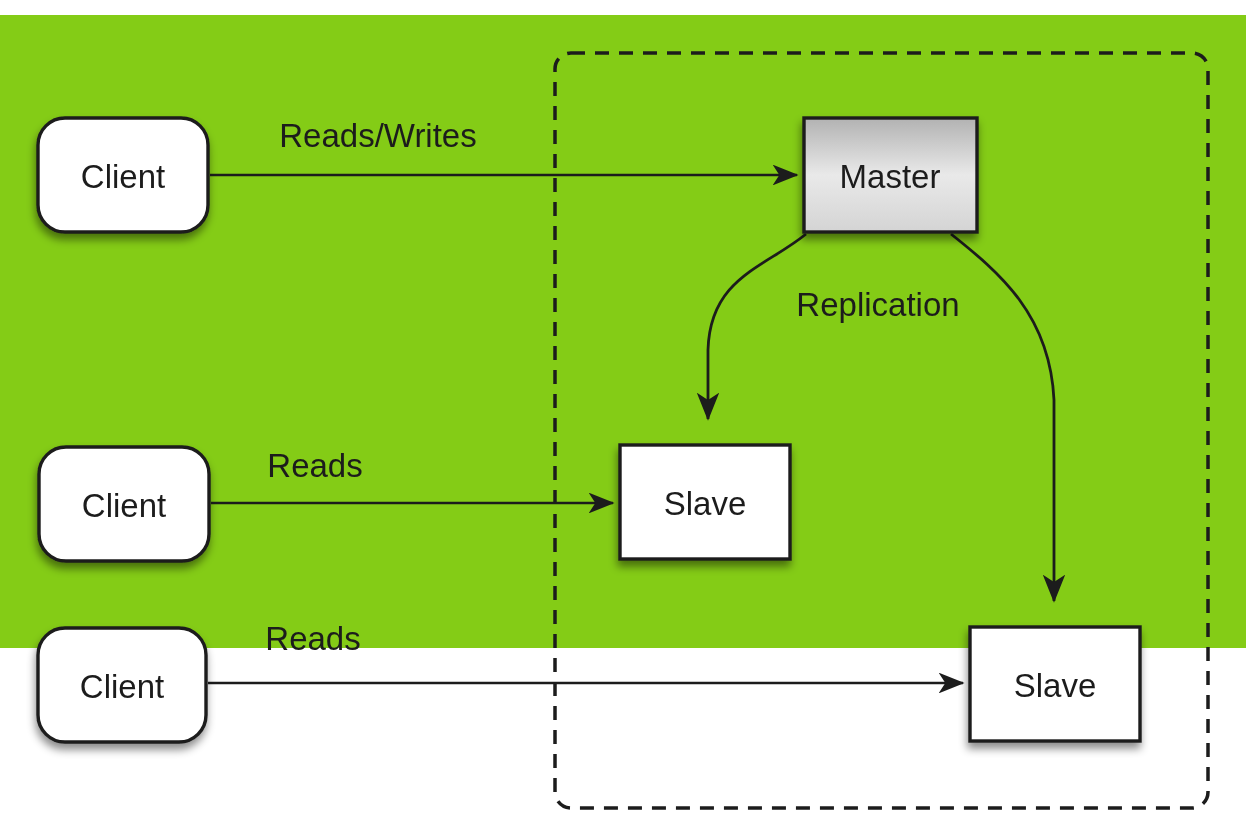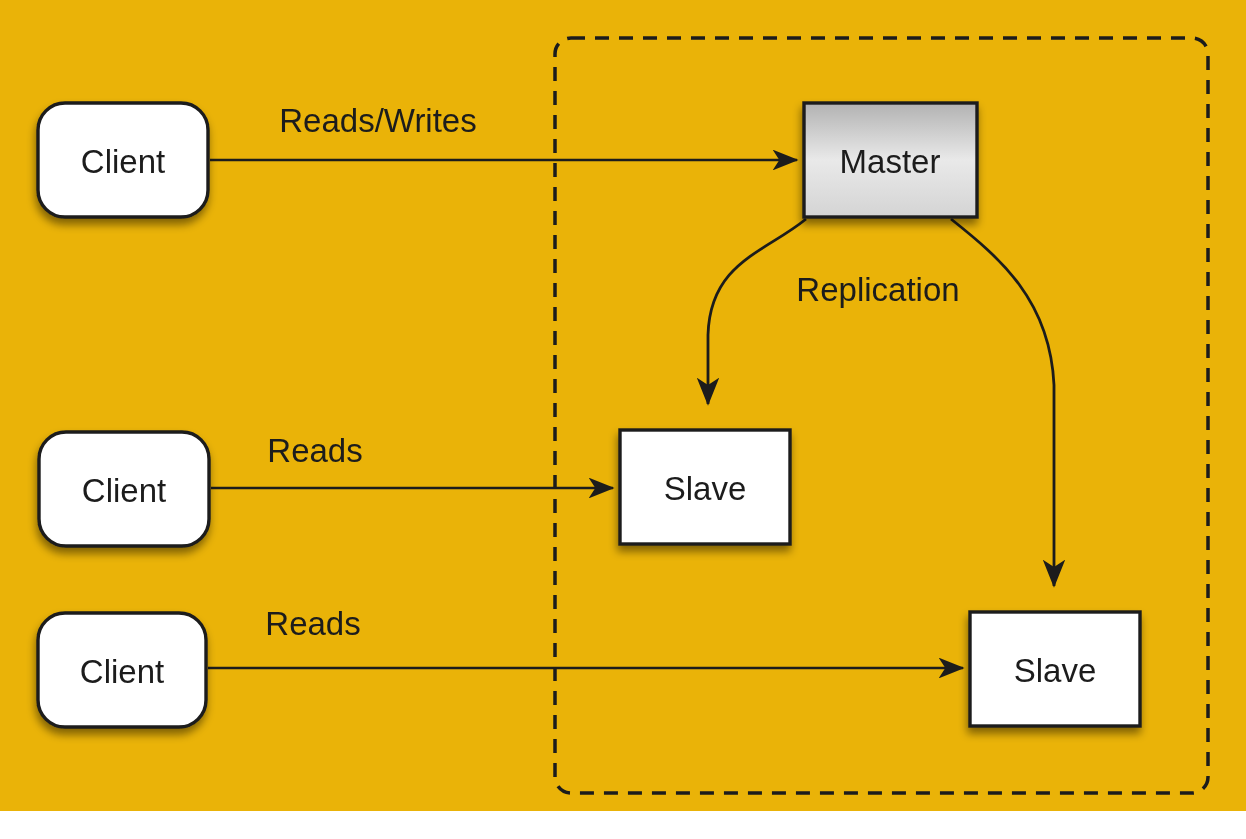--- a/index.html
+++ b/index.html
@@ -14,8 +14,9 @@
   .diagram-wrap {
     position: relative;
     width: 1246px;
-    height: 811px;
-    background: #eab308;
+    height: 633px;
+    background: #84cc16;
+    margin-top: 15px;
   }
   svg text {
     font-family: "Liberation Sans", sans-serif;

